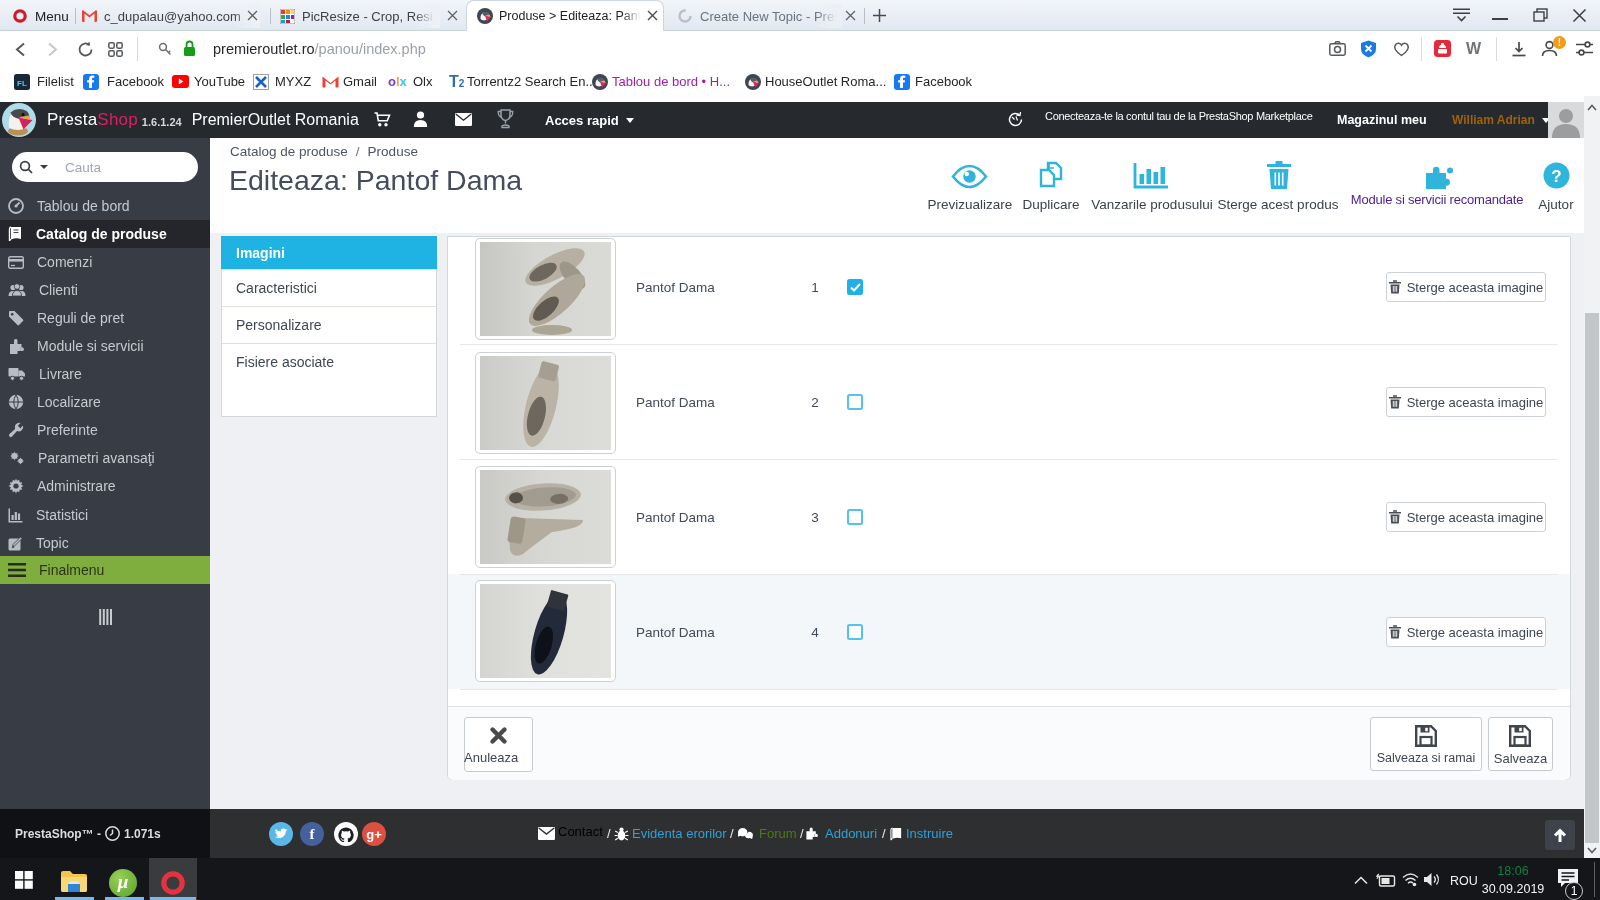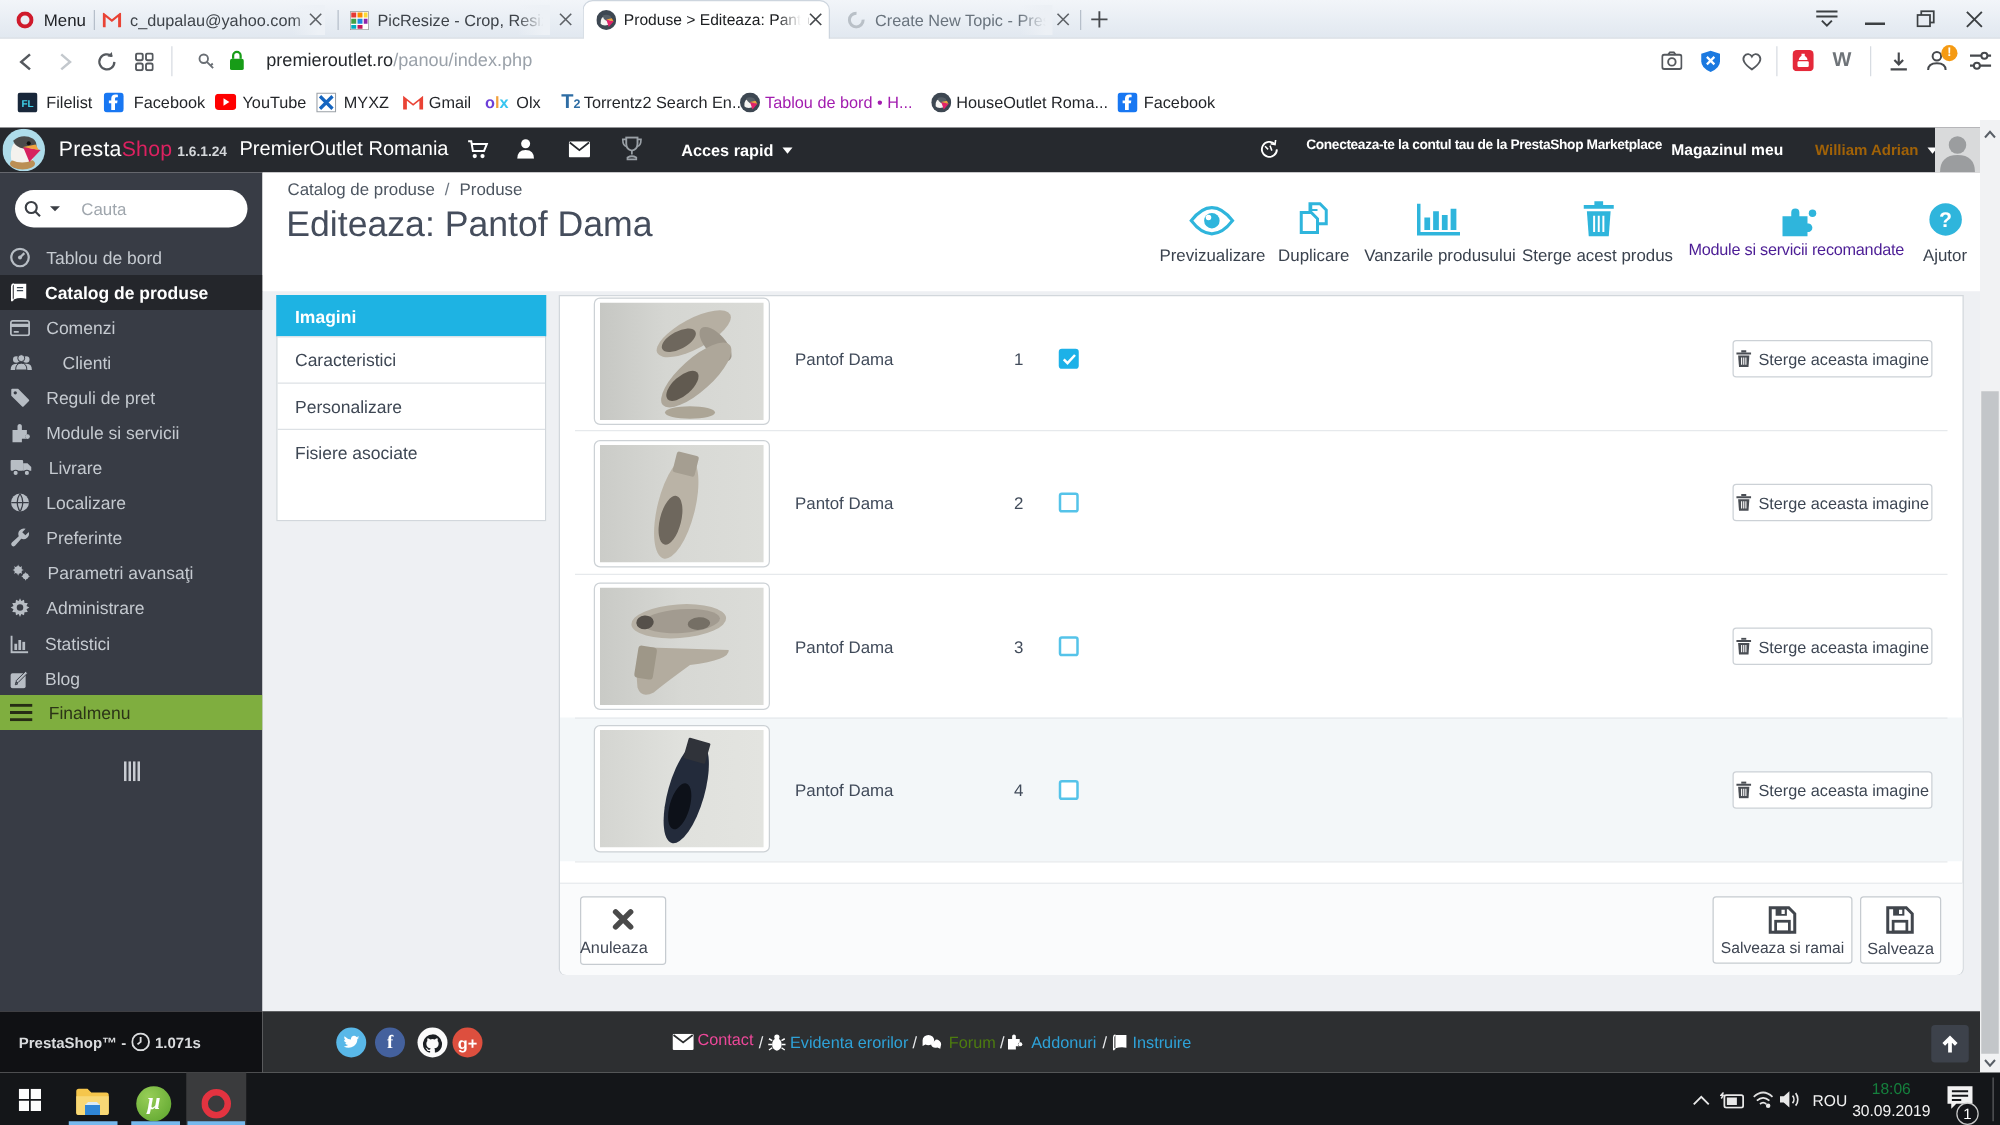--- a/index.html
+++ b/index.html
@@ -278,7 +278,7 @@
         <path d="M5 6 l2.5 2.5 M9 5.5 l1.5 4" stroke-width="1.2"></path>
       </g>
     </svg>
-<div class="a c" style="left:1045px;top:102px;height:28px;color:#fff;font-size:11px;font-weight:700;letter-spacing:-0.3px">Conecteaza-te la contul tau de la PrestaShop Marketplace</div>
+<div class="a c" style="left:1045px;top:102px;height:28px;color:#fff;font-size:11px;font-weight:400;letter-spacing:-0.3px">Conecteaza-te la contul tau de la PrestaShop Marketplace</div>
 <div class="a c" style="left:1337px;top:102px;height:36px;color:#fff;font-size:12.5px;font-weight:700">Magazinul meu</div>
 <div class="a c" style="left:1452px;top:102px;height:36px;color:#a16207;font-size:12px;font-weight:700">William Adrian<span style="display:inline-block;margin-left:7px;width:0;height:0;border-left:4.5px solid transparent;border-right:4.5px solid transparent;border-top:5px solid #fff"></span></div>
 <div class="a" style="left:1548px;top:102px;width:36px;height:36px;background:#d9dadb">

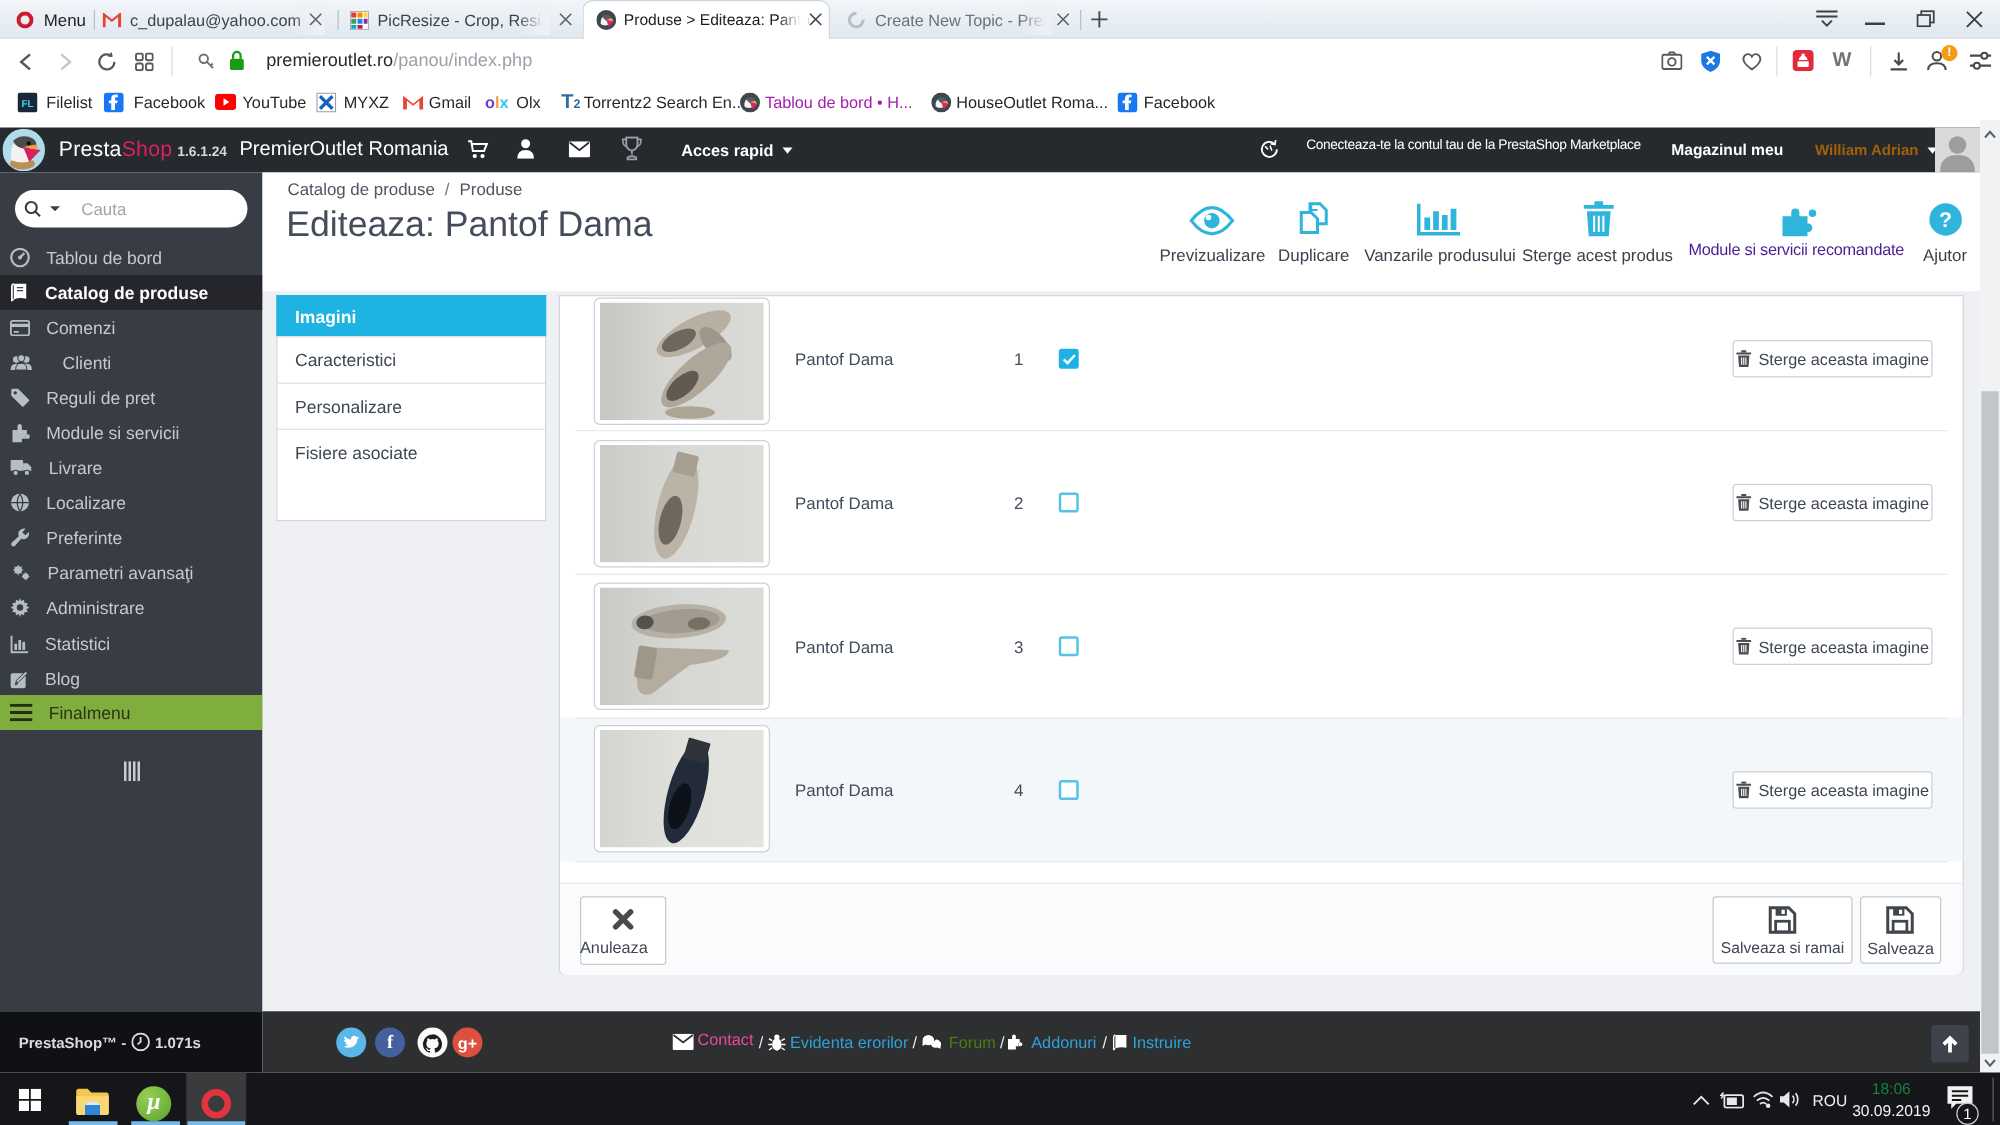--- a/index.html
+++ b/index.html
@@ -332,7 +332,7 @@
         <path d="M0.5 13 Q0.5 8 5 8 Q7 8 8 9 Q9 8 11 8 Q13 8 13.5 8 Q17.5 8 17.5 13 Z" fill="#b7bdc4"></path>
         <path d="M4.5 13 Q4.5 7.5 9 7.5 Q13.5 7.5 13.5 13 Z" fill="#b7bdc4" stroke="#383c45" stroke-width="0.8"></path>
       </svg>
-      <span style="margin-left:24px;font-size:14px;color:#c5cad0">Clienti</span>
+      <span style="margin-left:13px;font-size:14px;color:#c5cad0">Clienti</span>
     </div>
 <div class="a c" style="left:8px;top:304px;height:28px">
       <svg width="16" height="16" viewBox="0 0 16 16">

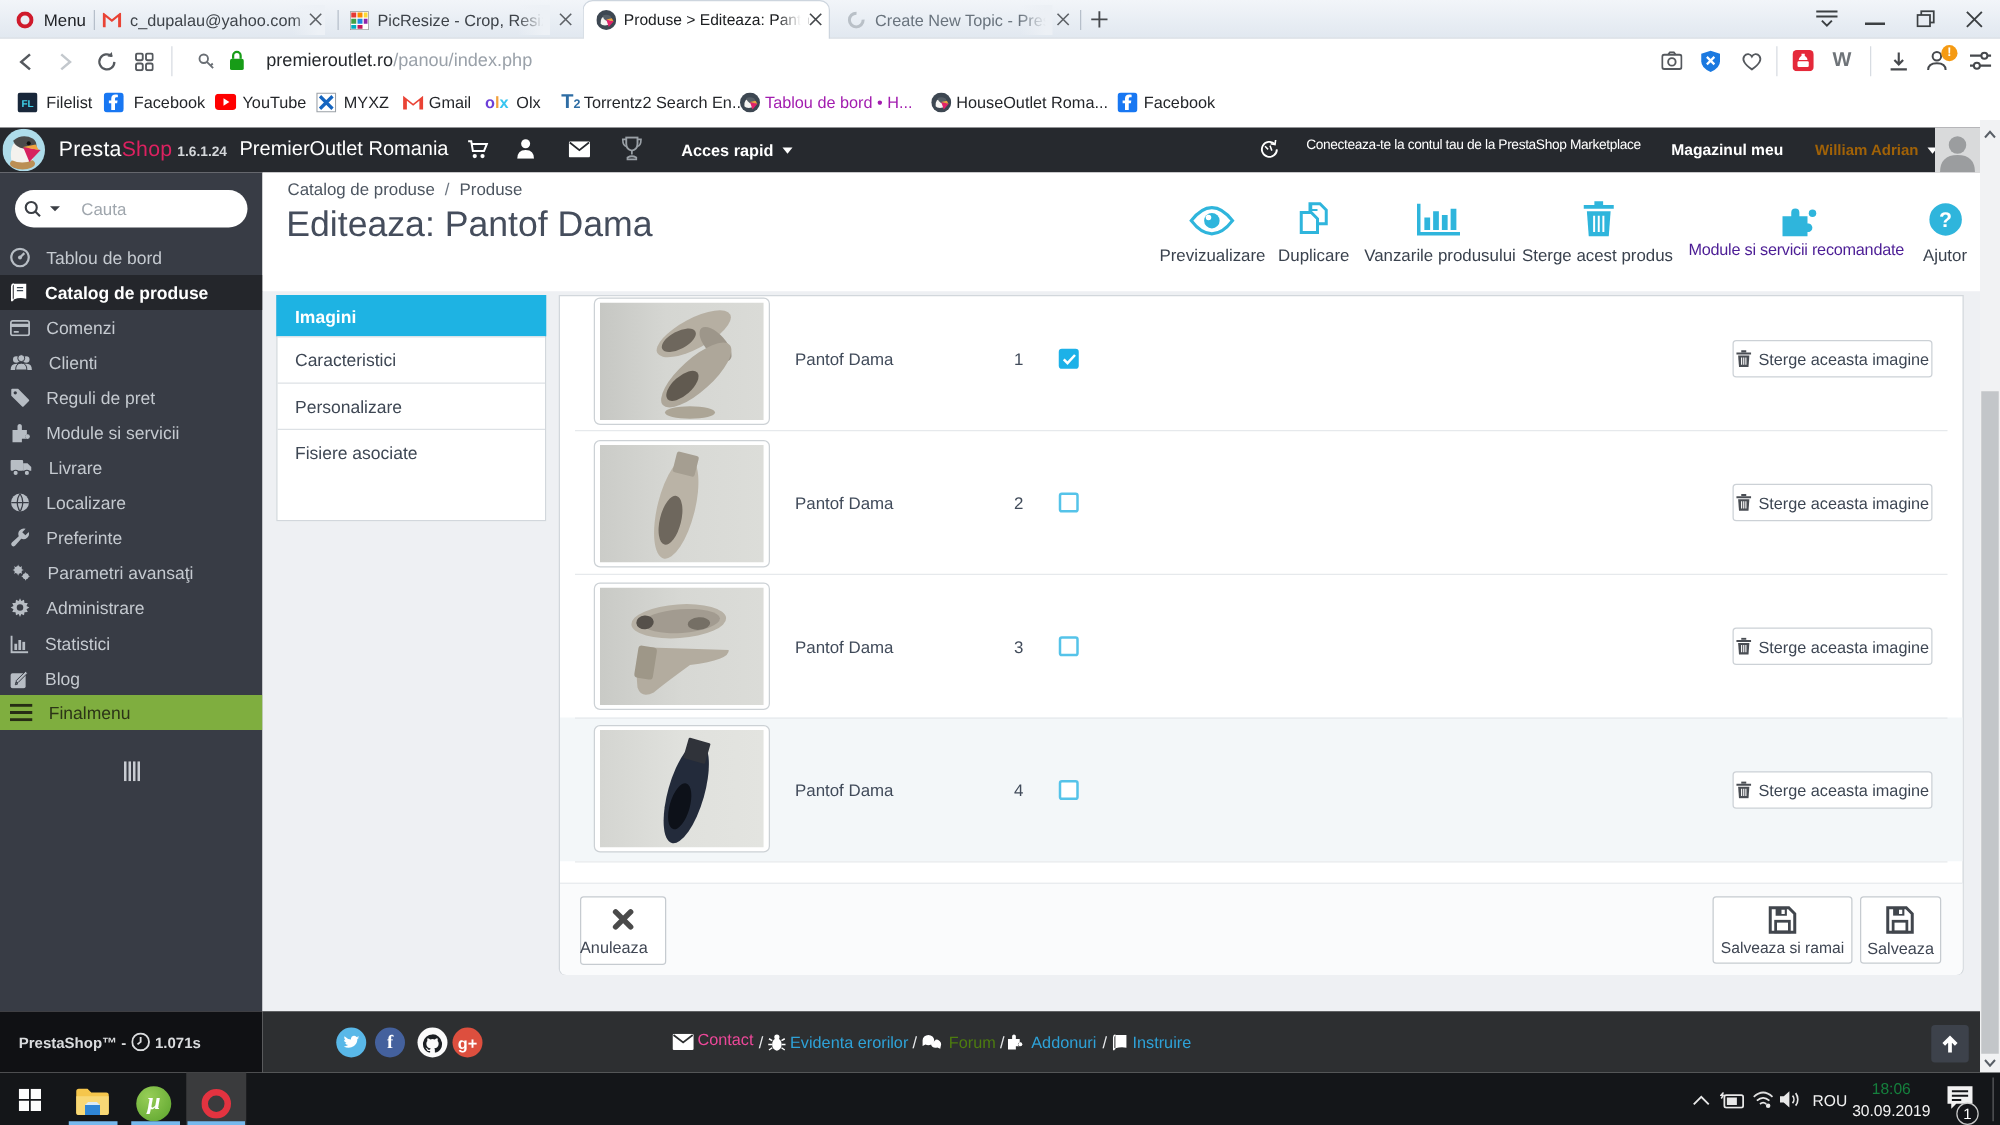--- a/index.html
+++ b/index.html
@@ -403,7 +403,7 @@
         <rect x="0.5" y="2.5" width="12" height="12" rx="1.5" fill="#b7bdc4"></rect>
         <path d="M5 10.5 L6.5 10 L14 2.5 L12.5 1 L5 8.5 Z M4.2 11.8 L4.8 9.8 L6.2 11.2 Z" fill="#b7bdc4" stroke="#383c45" stroke-width="0.8"></path>
       </svg>
-      <span style="margin-left:13px;font-size:14px;color:#c5cad0">Blog</span>
+      <span style="margin-left:13px;font-size:14px;color:#c5cad0">Topic</span>
     </div>
 <div class="a c" style="left:8px;top:556px;height:28px">
       <svg width="18" height="14" viewBox="0 0 18 14">

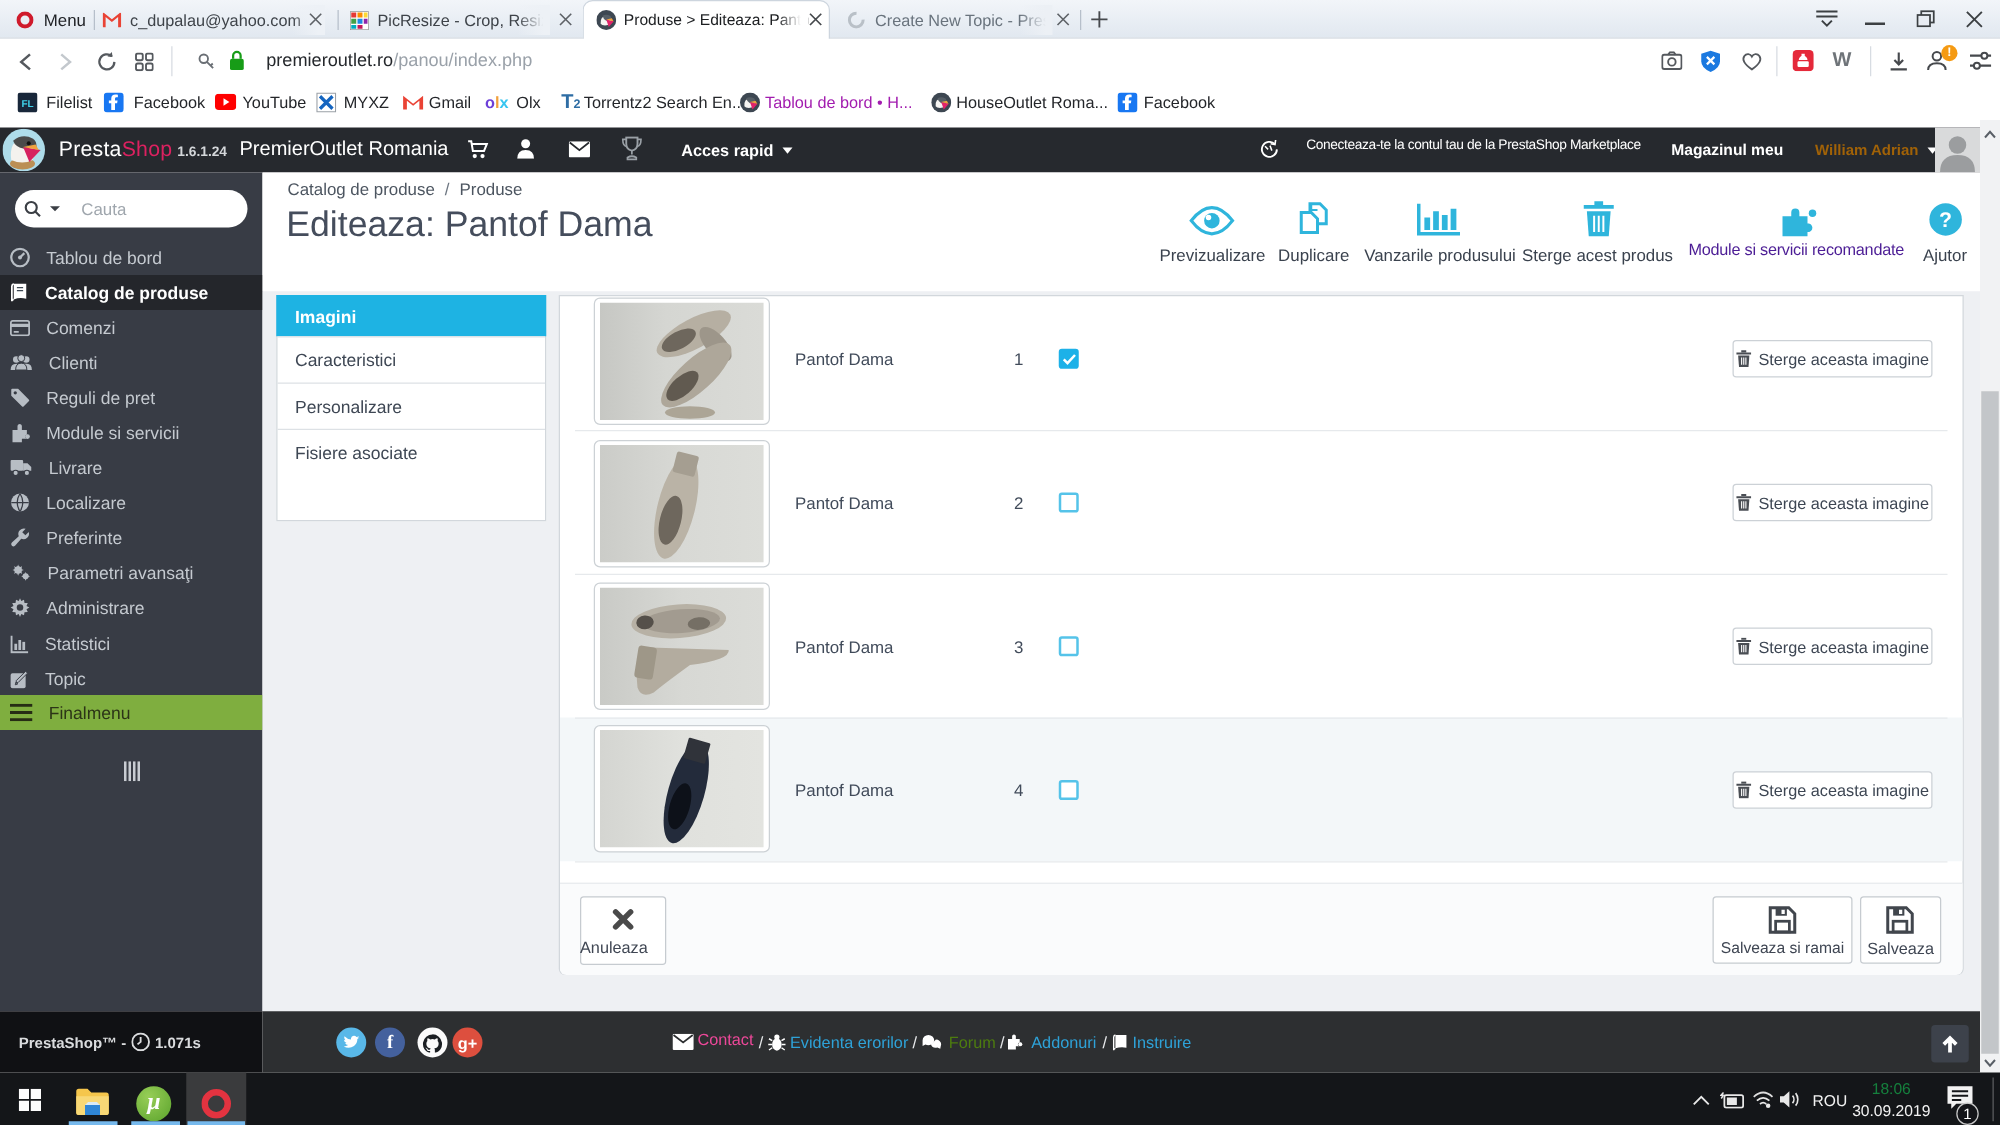--- a/index.html
+++ b/index.html
@@ -659,7 +659,7 @@
         <path d="M0.8 1 L8.5 7 L16.2 1" fill="none" stroke="#2d2f31" stroke-width="1.4"></path>
       </svg>
     </div>
-<div class="a c" style="left:558px;top:809px;height:45px;font-size:13px;color:#ec4899;white-space:nowrap">Contact</div>
+<div class="a c" style="left:558px;top:809px;height:45px;font-size:13px;color:#000000;white-space:nowrap">Contact</div>
 <div class="a c" style="left:607px;top:809px;height:49px;font-size:13px;color:#e8eaec;white-space:nowrap">/</div>
 <div class="a c" style="left:614px;top:809px;height:49px">
       <svg width="15" height="16" viewBox="0 0 15 16">

